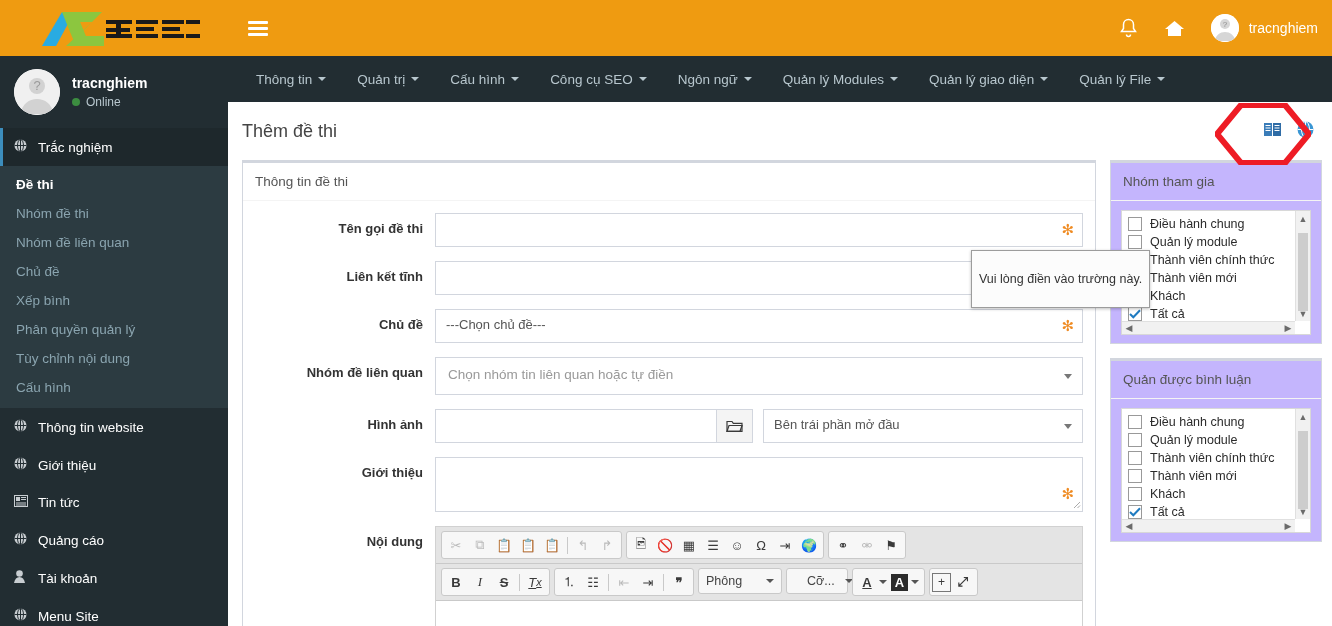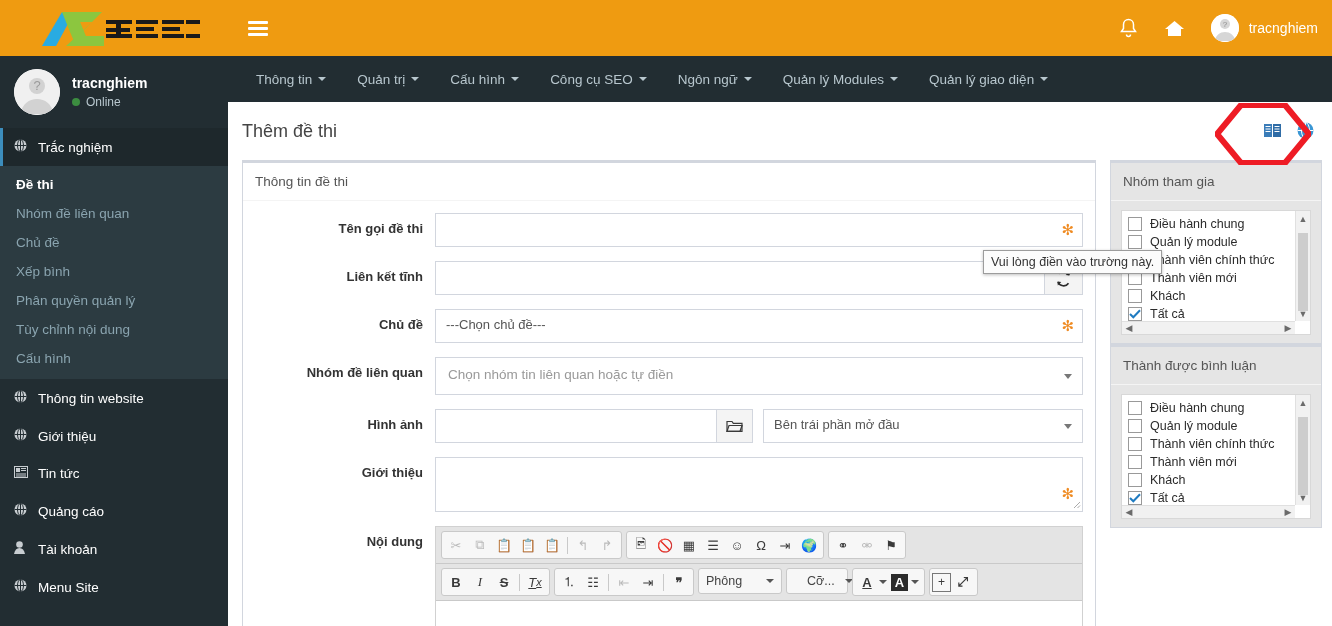--- a/index.html
+++ b/index.html
@@ -402,6 +402,10 @@
         <span>Quản lý giao diện</span>
         <i class="caret-d"></i>
       </div>
+      <div class="navmenu-item">
+        <span>Quản lý File</span>
+        <i class="caret-d"></i>
+      </div>
     </div>
 
     <div class="content-head">

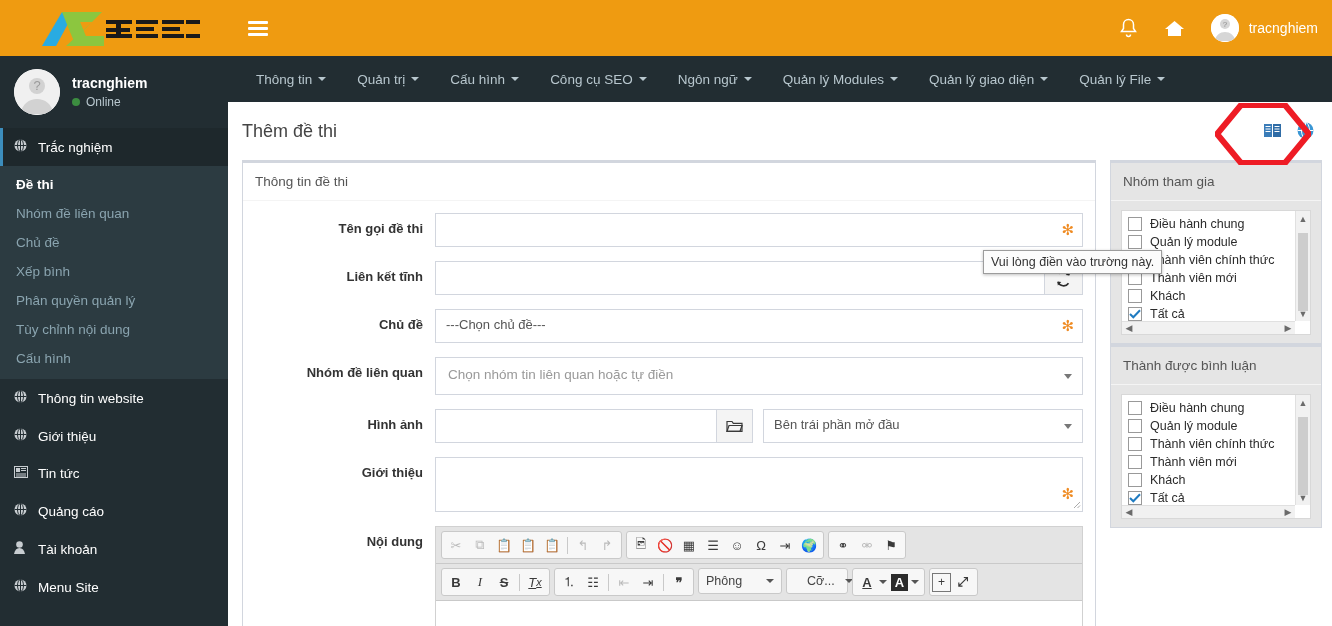--- a/index.html
+++ b/index.html
@@ -87,7 +87,7 @@
     display: inline-block;
   }
   .content-head {
-    display: flex; align-items: center; justify-content: space-between;
+    display: flex; align-items: flex-start; justify-content: space-between;
     padding: 19px 18px 10px 14px; background: #ffffff;
   }
   .page-title { font-size: 18px; color: #444; font-weight: normal; }

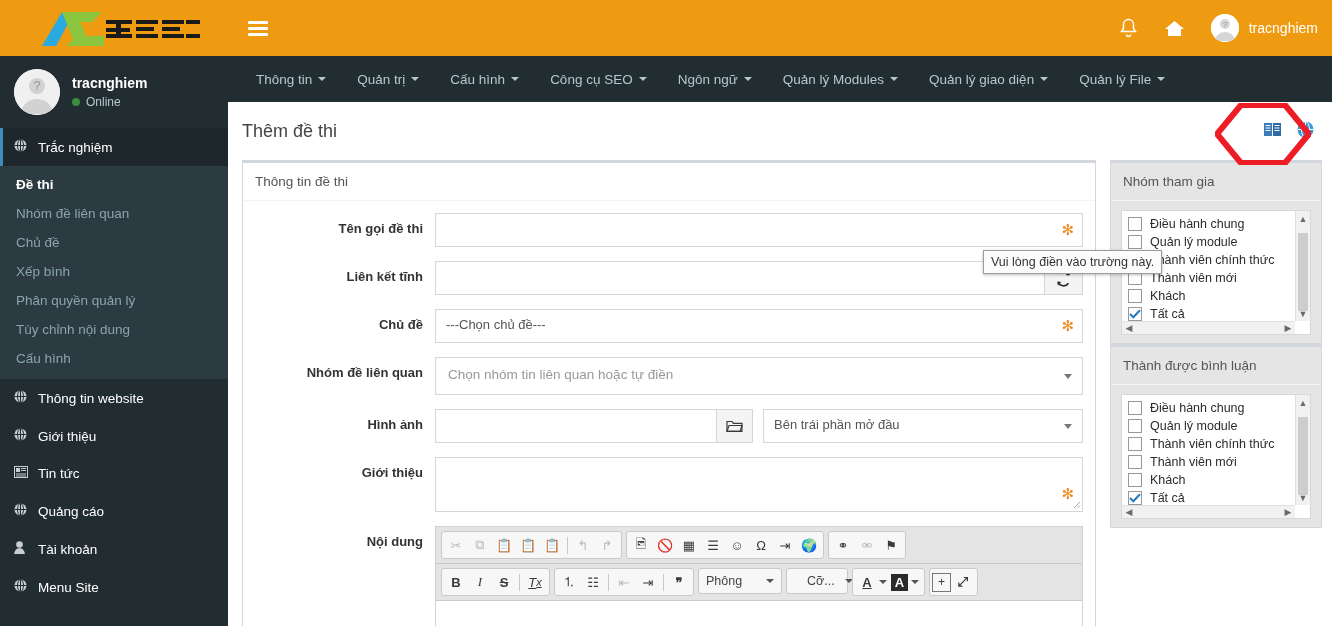--- a/index.html
+++ b/index.html
@@ -180,7 +180,7 @@
   .ed-area { height: 30px; background: #fff; }
 
   
-  .rpanel { background: #e5e5e5; border: 1px solid #d2d6de; border-top: 3px solid #d2d6de; margin-bottom: 0; }
+  .rpanel { background: #c4b5fd; border: 1px solid #d2d6de; border-top: 3px solid #d2d6de; margin-bottom: 14px; }
   .rpanel-head { padding: 11px 12px; font-size: 13.5px; color: #555; border-bottom: 1px solid #f4f4f4; }
   .rpanel-body { padding: 9px 10px 8px; }
   .chk-outer { position: relative; border: 1px solid #d8d8d8; background:#fff; }

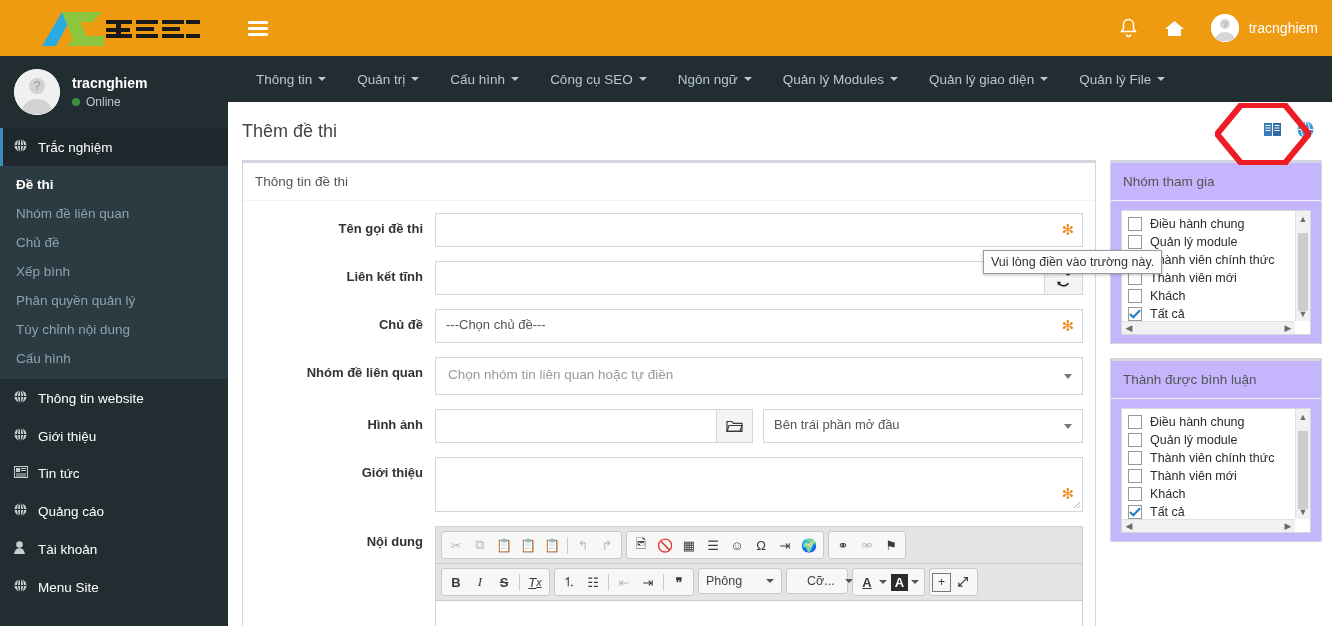--- a/index.html
+++ b/index.html
@@ -299,6 +299,7 @@
     </div>
     <div class="subnav">
       <div class="subitem active">Đề thi</div>
+      <div class="subitem">Nhóm đề thi</div>
       <div class="subitem">Nhóm đề liên quan</div>
       <div class="subitem">Chủ đề</div>
       <div class="subitem">Xếp bình</div>

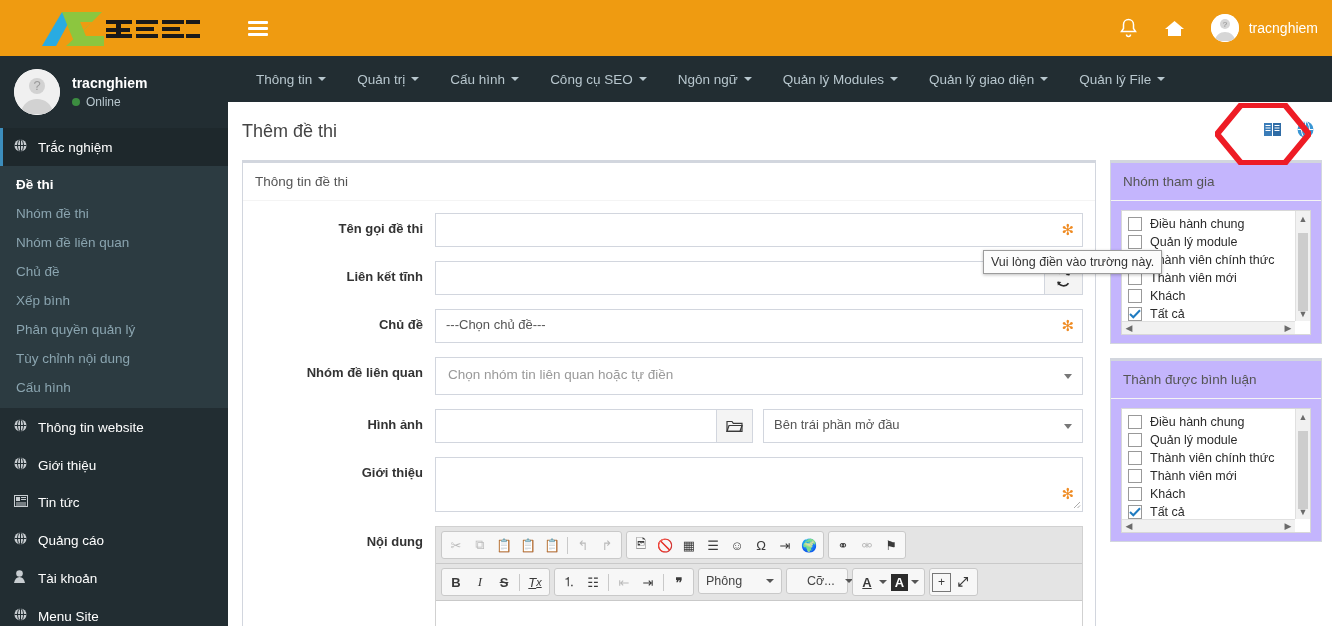--- a/index.html
+++ b/index.html
@@ -151,9 +151,9 @@
   }
   .tooltip {
     position: absolute; background: #fcfcfc; border: 1px solid #9c9c9c;
-    color: #333; font-size: 12.5px; padding: 4px 7px; white-space: nowrap;
+    color: #333; font-size: 12.5px; padding: 21px 7px; white-space: nowrap;
     box-shadow: 0 1px 3px rgba(0,0,0,0.25); z-index: 40;
-    left: 548px; top: 37px;
+    left: 536px; top: 37px;
   }
 
   

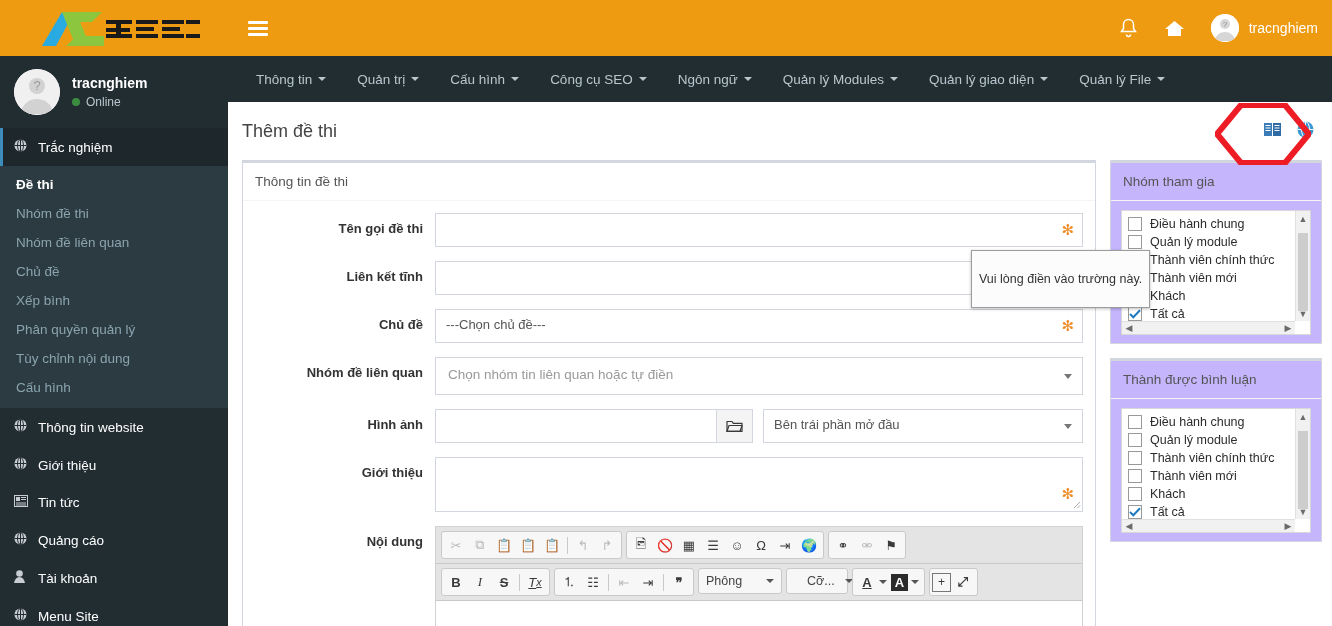--- a/index.html
+++ b/index.html
@@ -635,7 +635,7 @@
         </div>
 
         <div class="rpanel">
-          <div class="rpanel-head">Thành được bình luận</div>
+          <div class="rpanel-head">Quản được bình luận</div>
           <div class="rpanel-body">
             <div class="chk-outer" style="height:125px;">
               <div class="chk-list">

